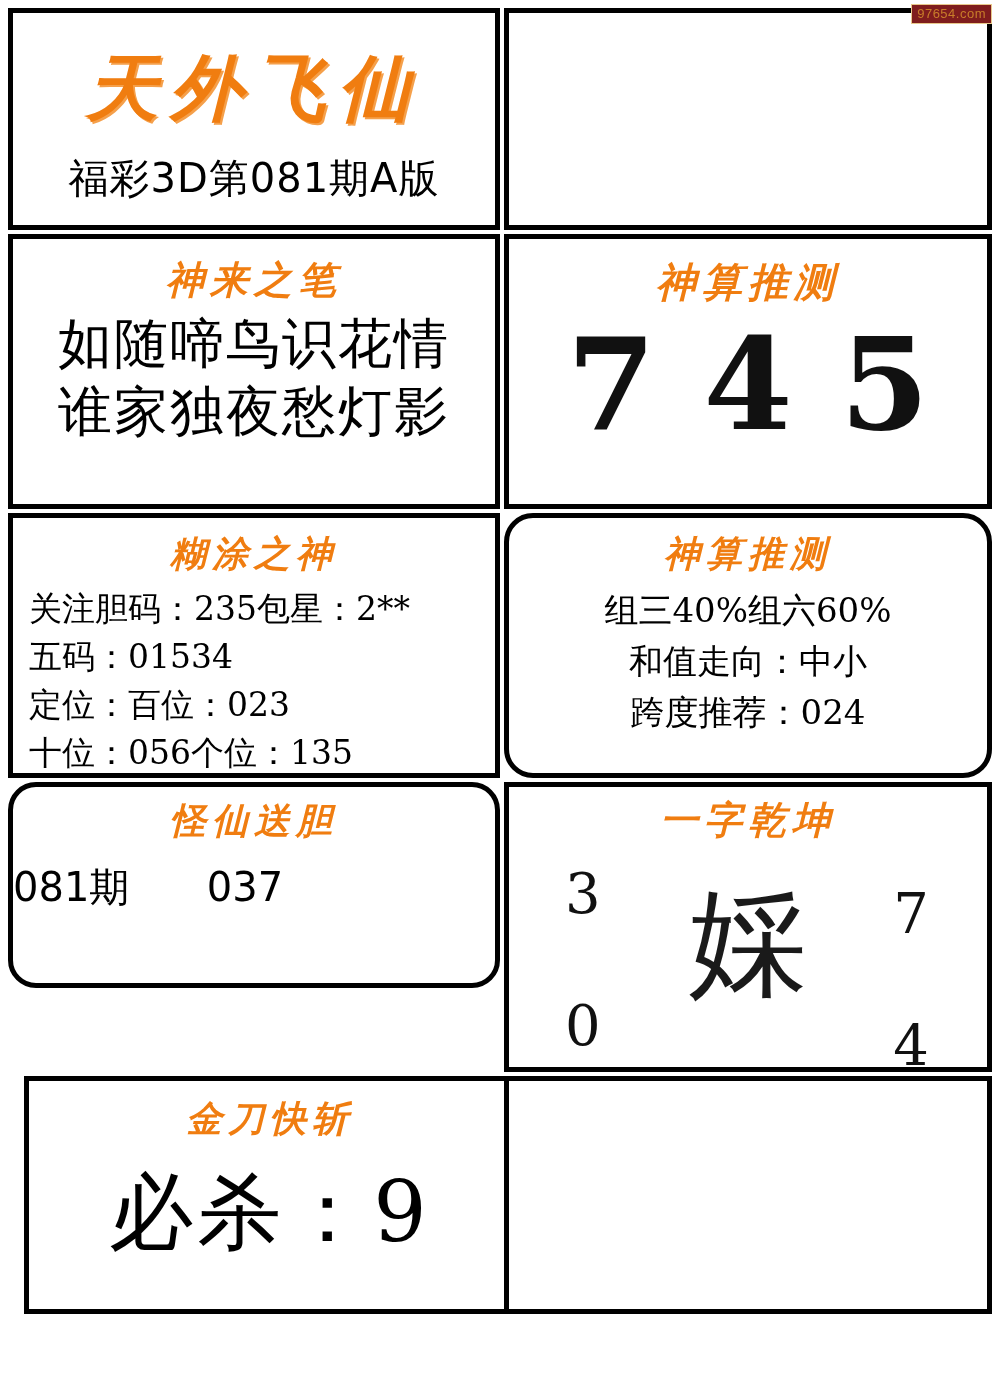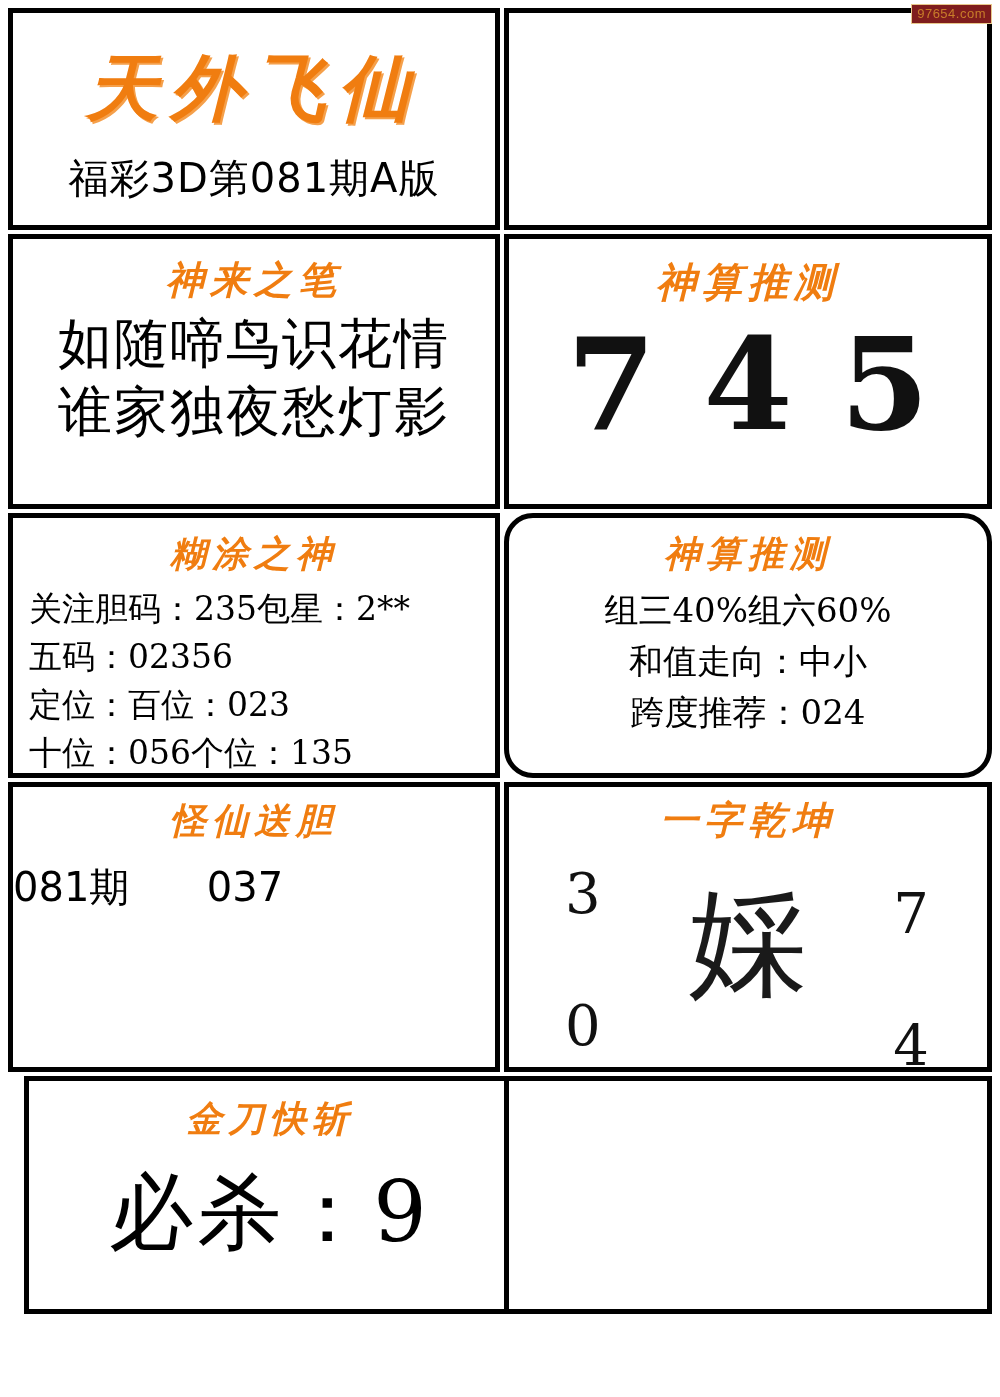--- a/index.html
+++ b/index.html
@@ -219,7 +219,7 @@
     <div class="orange-title">糊涂之神</div>
     <div class="info-lines">
       <div>关注胆码：235包星：2**</div>
-      <div>五码：02356</div>
+      <div>五码：01534</div>
       <div>定位：百位：023</div>
       <div>十位：056个位：135</div>
     </div>

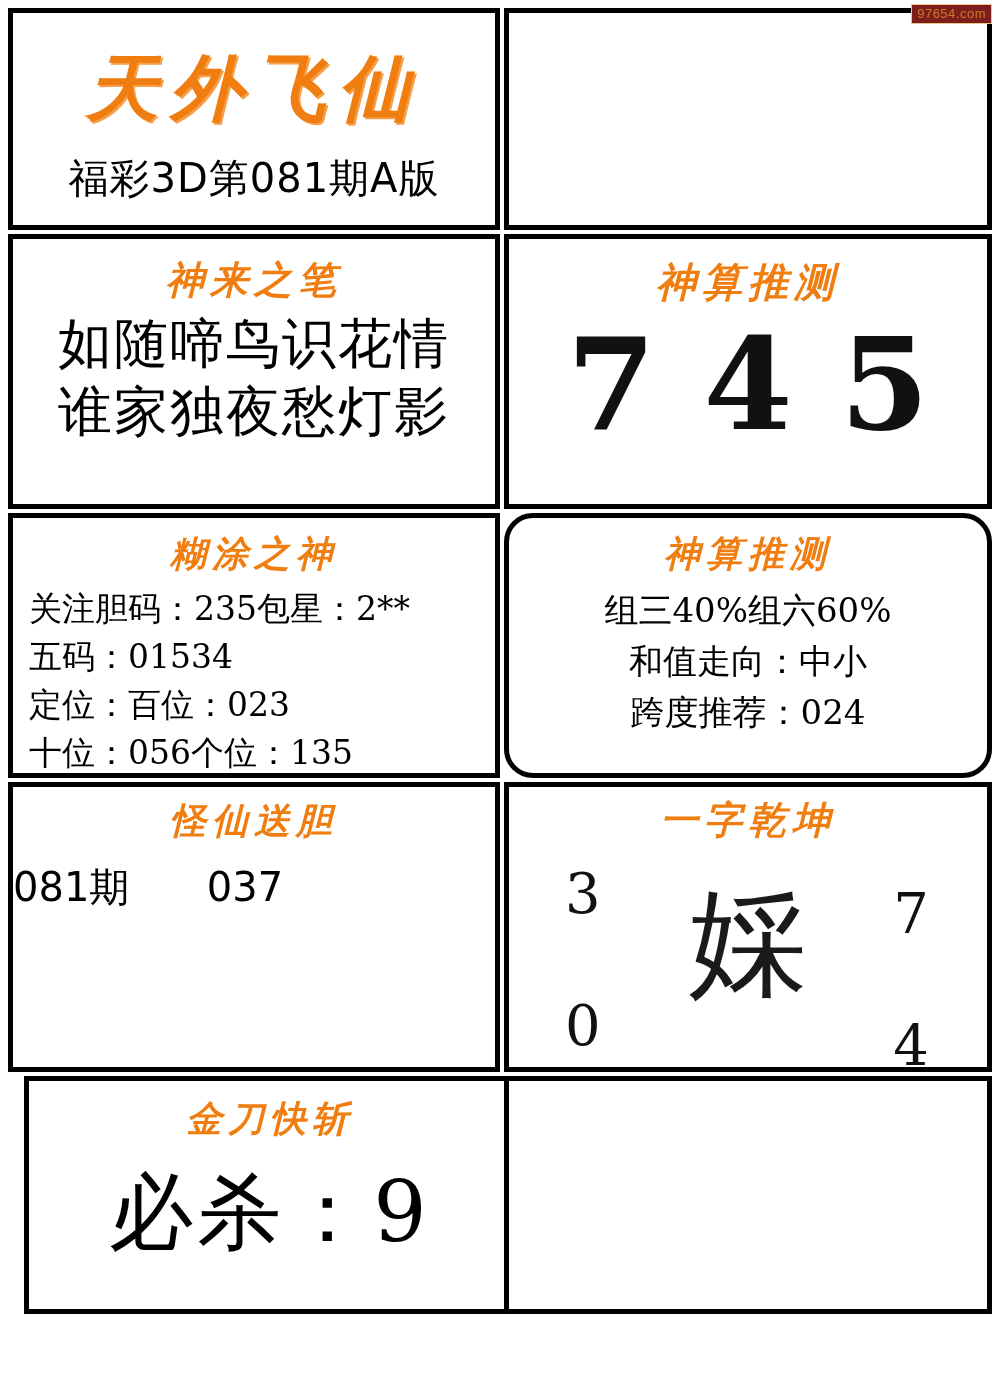--- a/index.html
+++ b/index.html
@@ -130,7 +130,7 @@
   .info-lines.center div { font-size: 34px; line-height: 1.5; }
 
   
-  #c-guaixian { left: 8px; top: 782px; width: 492px; height: 290px; }
+  #c-guaixian { left: 8px; top: 782px; width: 492px; height: 206px; border-radius: 28px; }
   #c-guaixian .orange-title { font-size: 36px; margin-top: 10px; }
   .period-row {
     margin-top: 14px;

